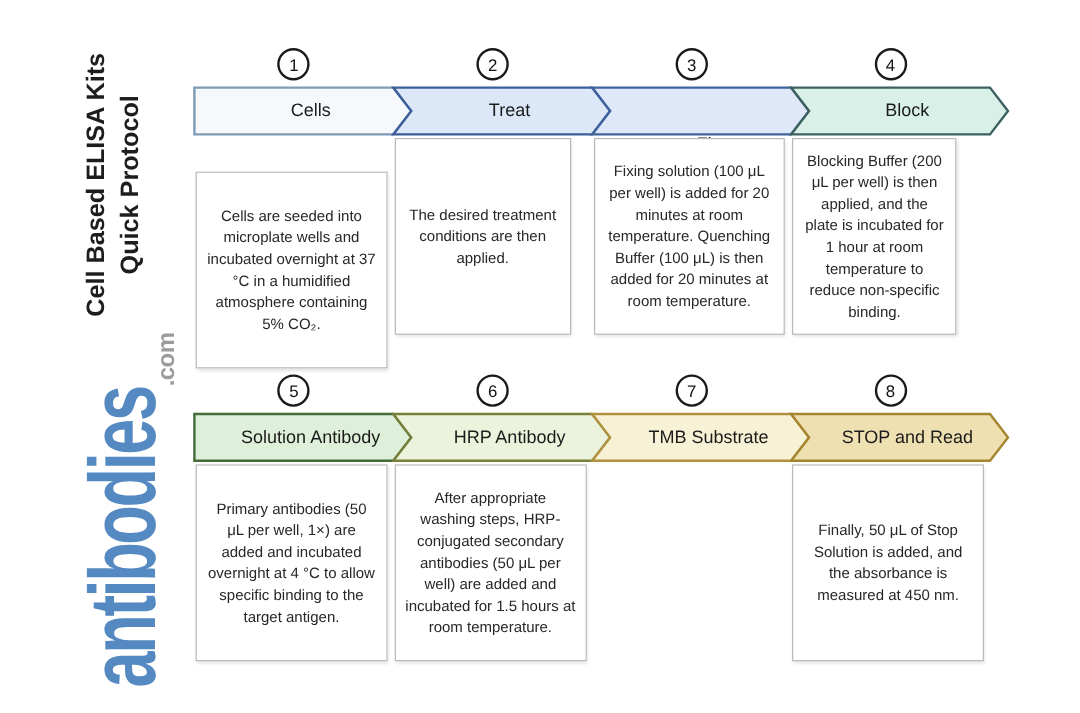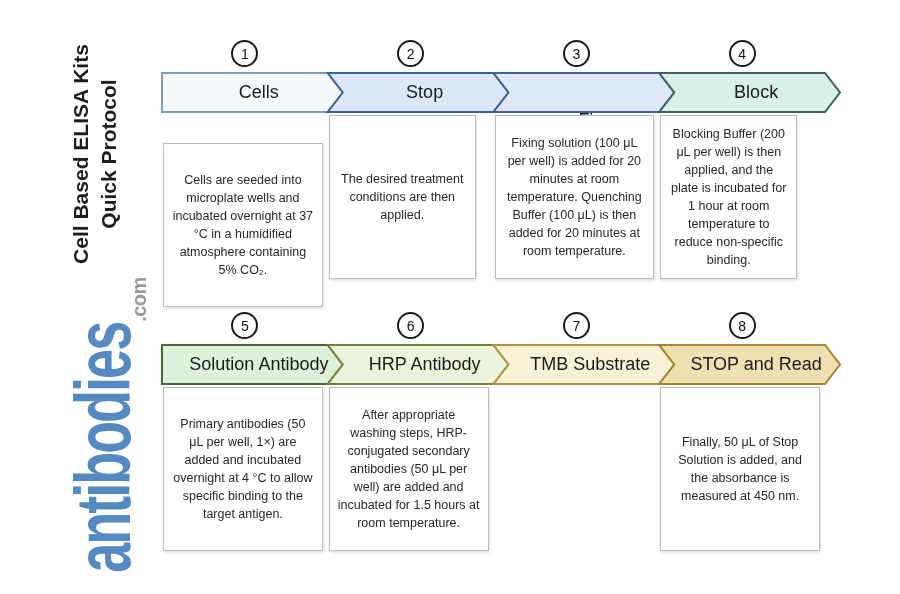--- a/index.html
+++ b/index.html
@@ -50,7 +50,7 @@
   .arrow-label {
     position:absolute; top:32px; height:41px;
     display:flex; align-items:center; justify-content:center;
-    font-size:18px; color:#1b1b1b; white-space:nowrap;padding-left:28px;
+    font-size:15px; color:#1b1b1b; white-space:nowrap;padding-left:28px;
   }
   .desc-box {
     position:absolute; top:75px; height:164px;

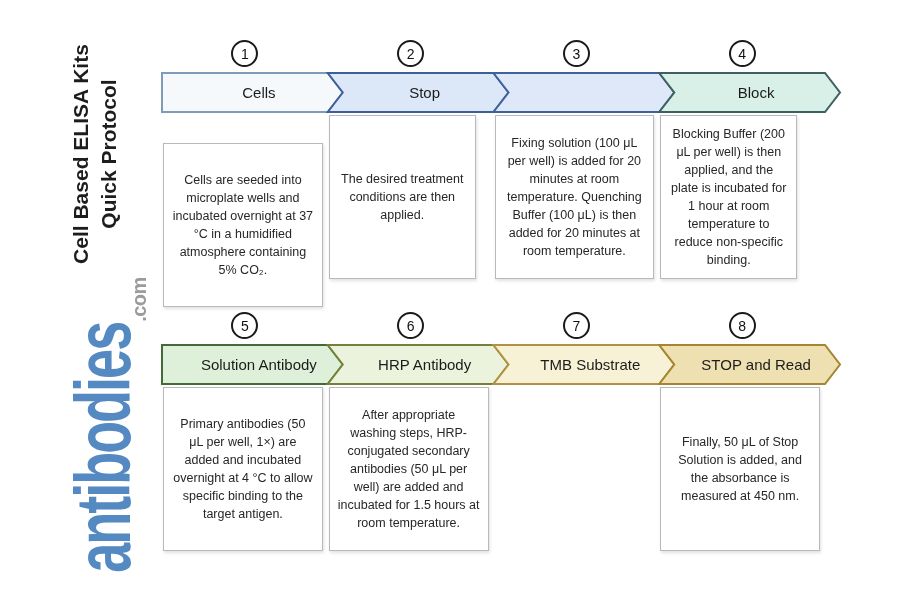--- a/index.html
+++ b/index.html
@@ -91,7 +91,7 @@
         <div class="desc-text">Cells are seeded into microplate wells and incubated overnight at 37 °C in a humidified atmosphere containing 5% CO₂.</div>
       </div>
       <div class="badge" style="left: 235.125px;">2</div>
-      <div class="arrow-label" style="left: 165.75px; width: 165.75px;">Stop</div>
+      <div class="arrow-label" style="left: 165.75px; width: 165.75px;">Treat</div>
       <div class="desc-box" style="left: 166.75px; width: 147px;">
         <div class="desc-text">The desired treatment conditions are then applied.</div>
       </div>

